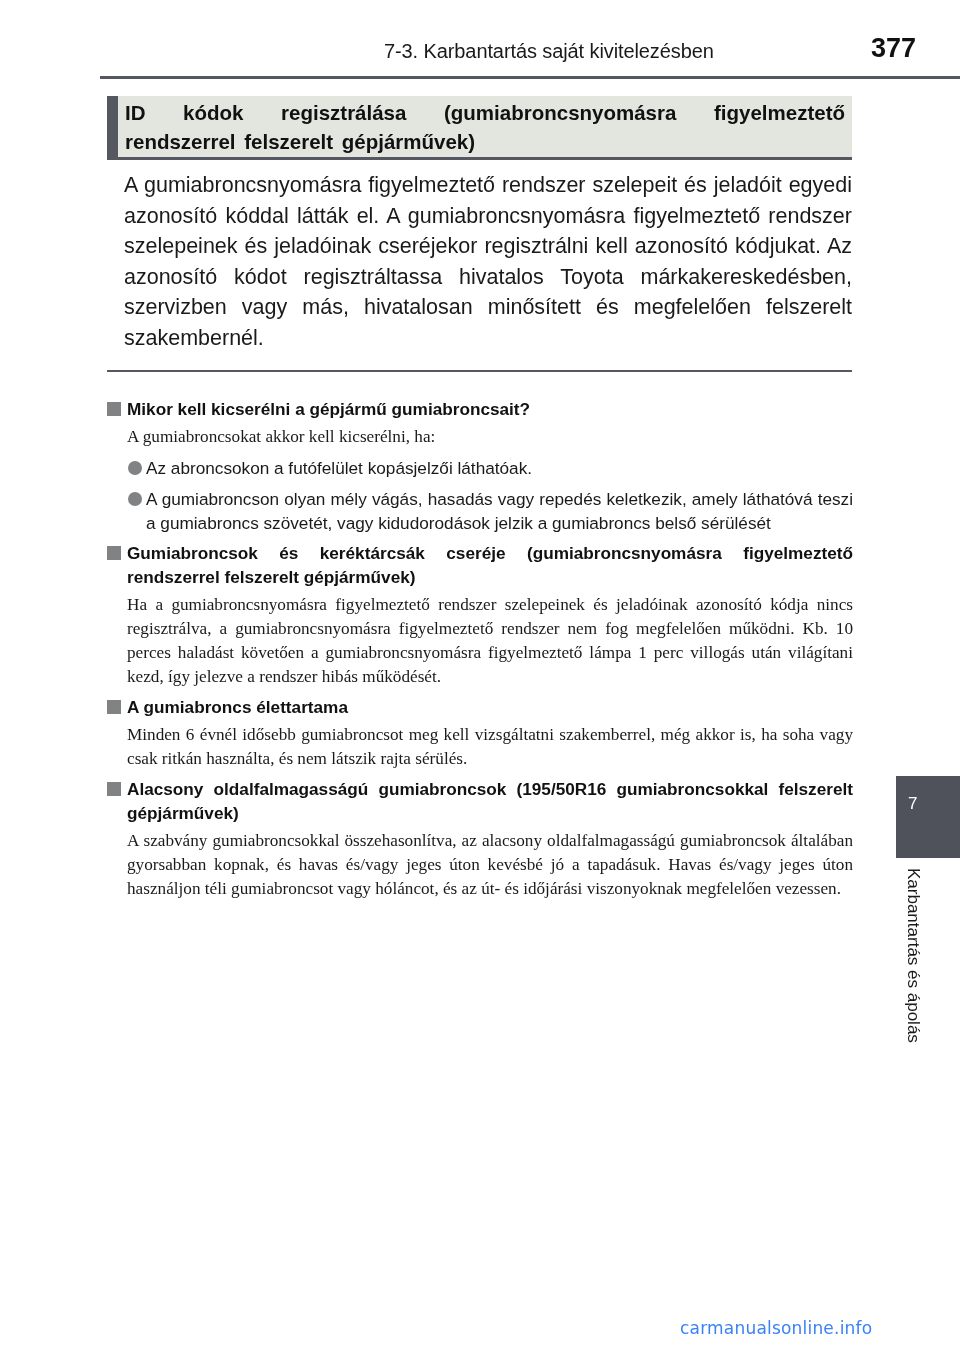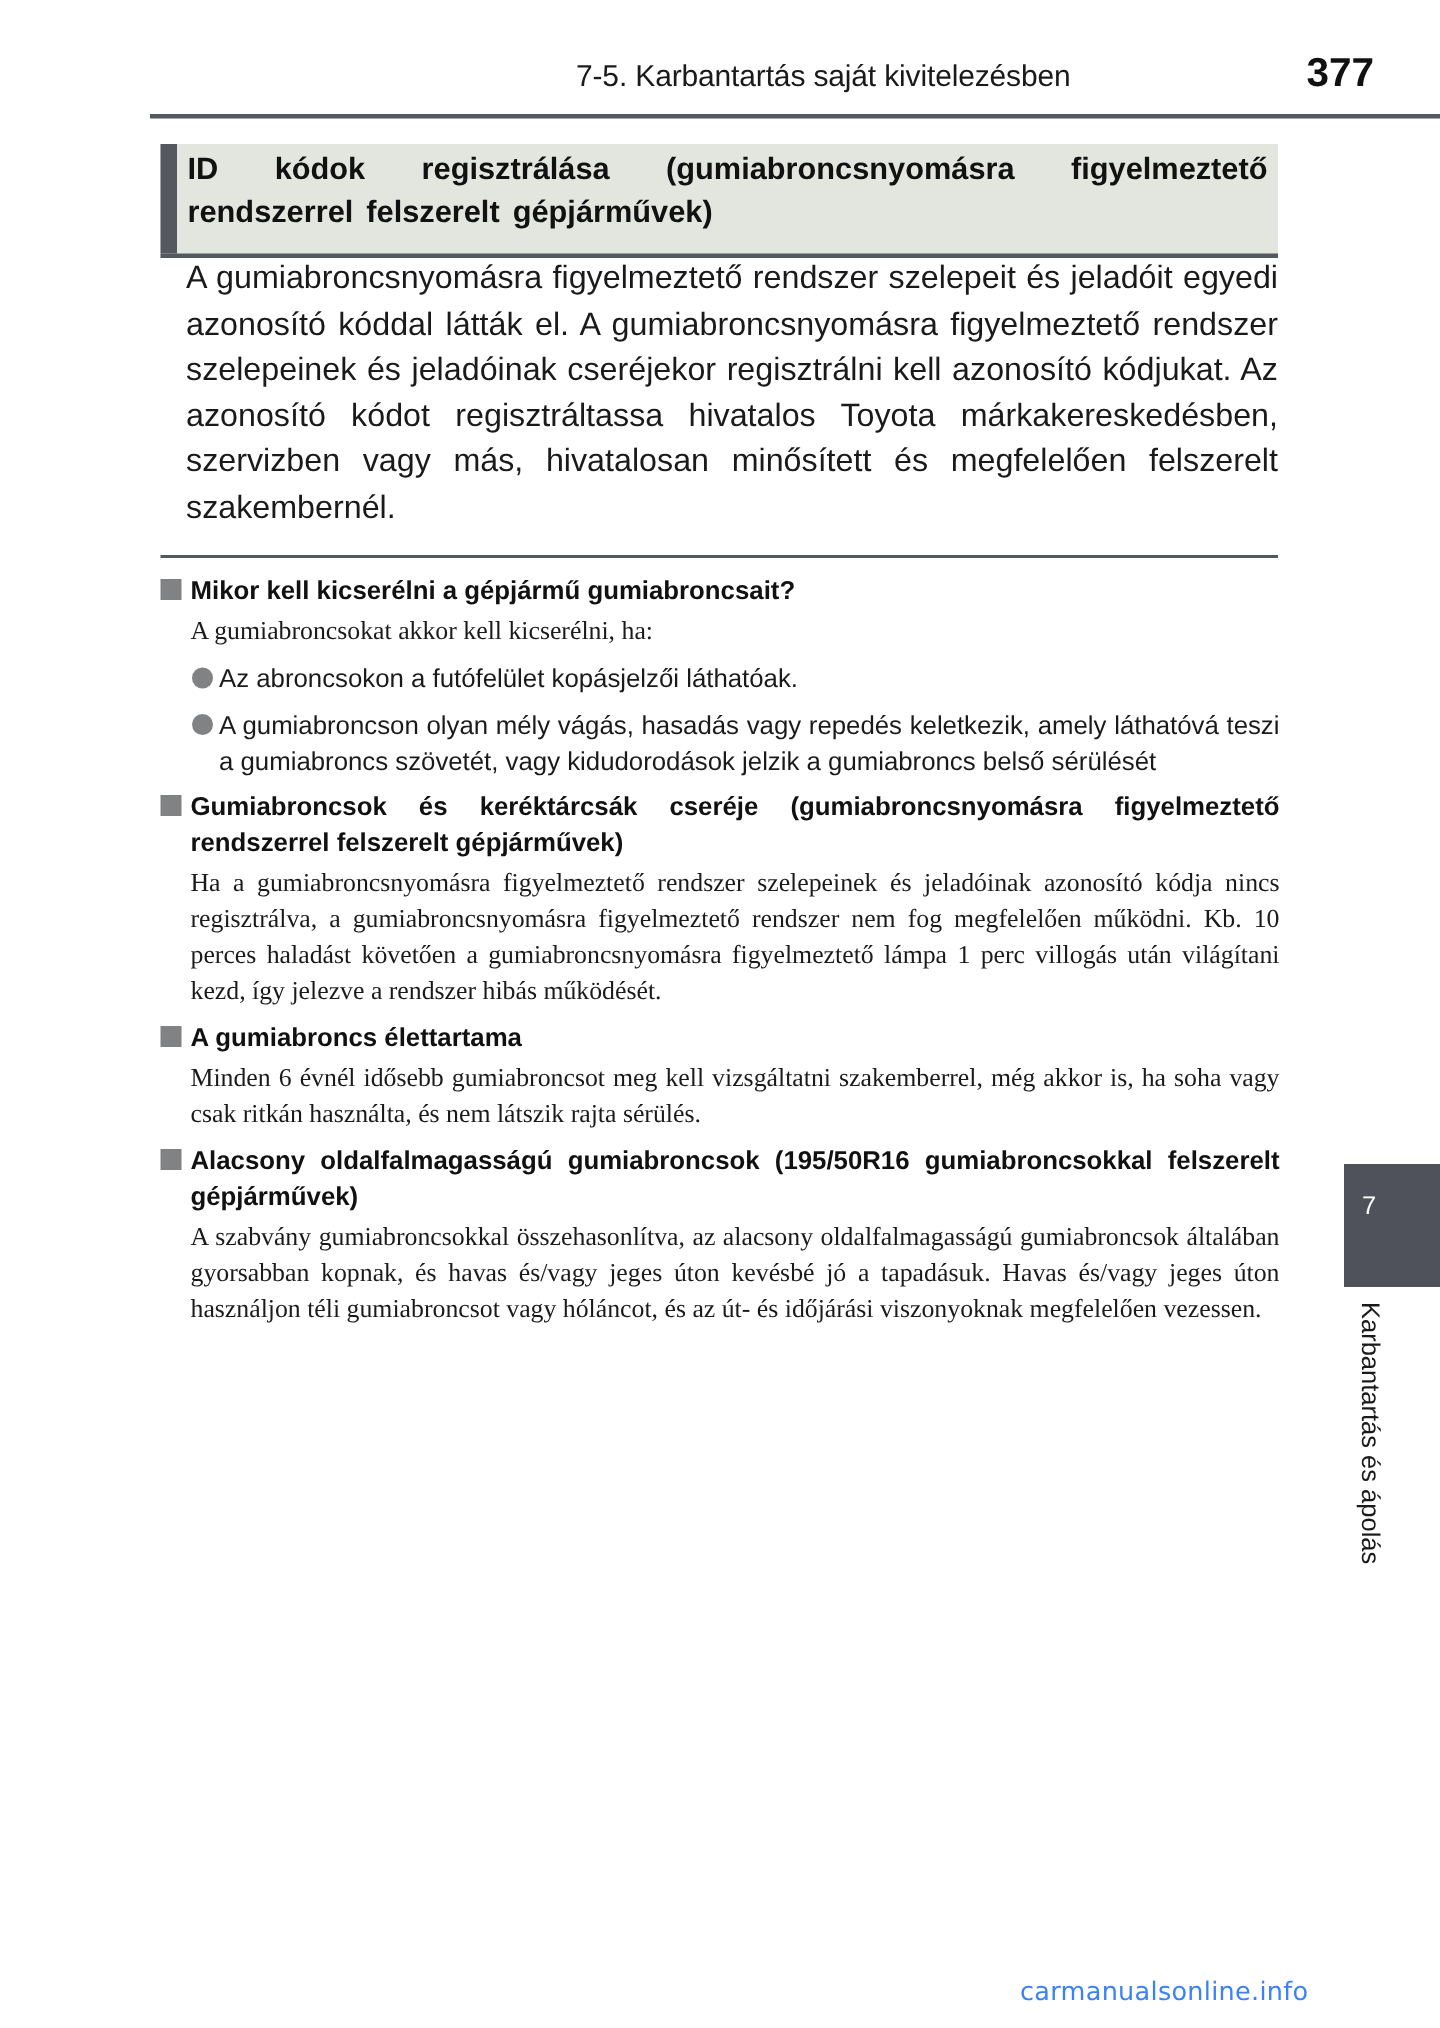--- a/index.html
+++ b/index.html
@@ -182,7 +182,7 @@
 </head>
 <body>
 
-<div class="running-head">7-5. Karbantartás saját kivitelezésben</div>
+<div class="running-head">7-3. Karbantartás saját kivitelezésben</div>
 <div class="page-number">377</div>
 <div class="head-rule"></div>
 

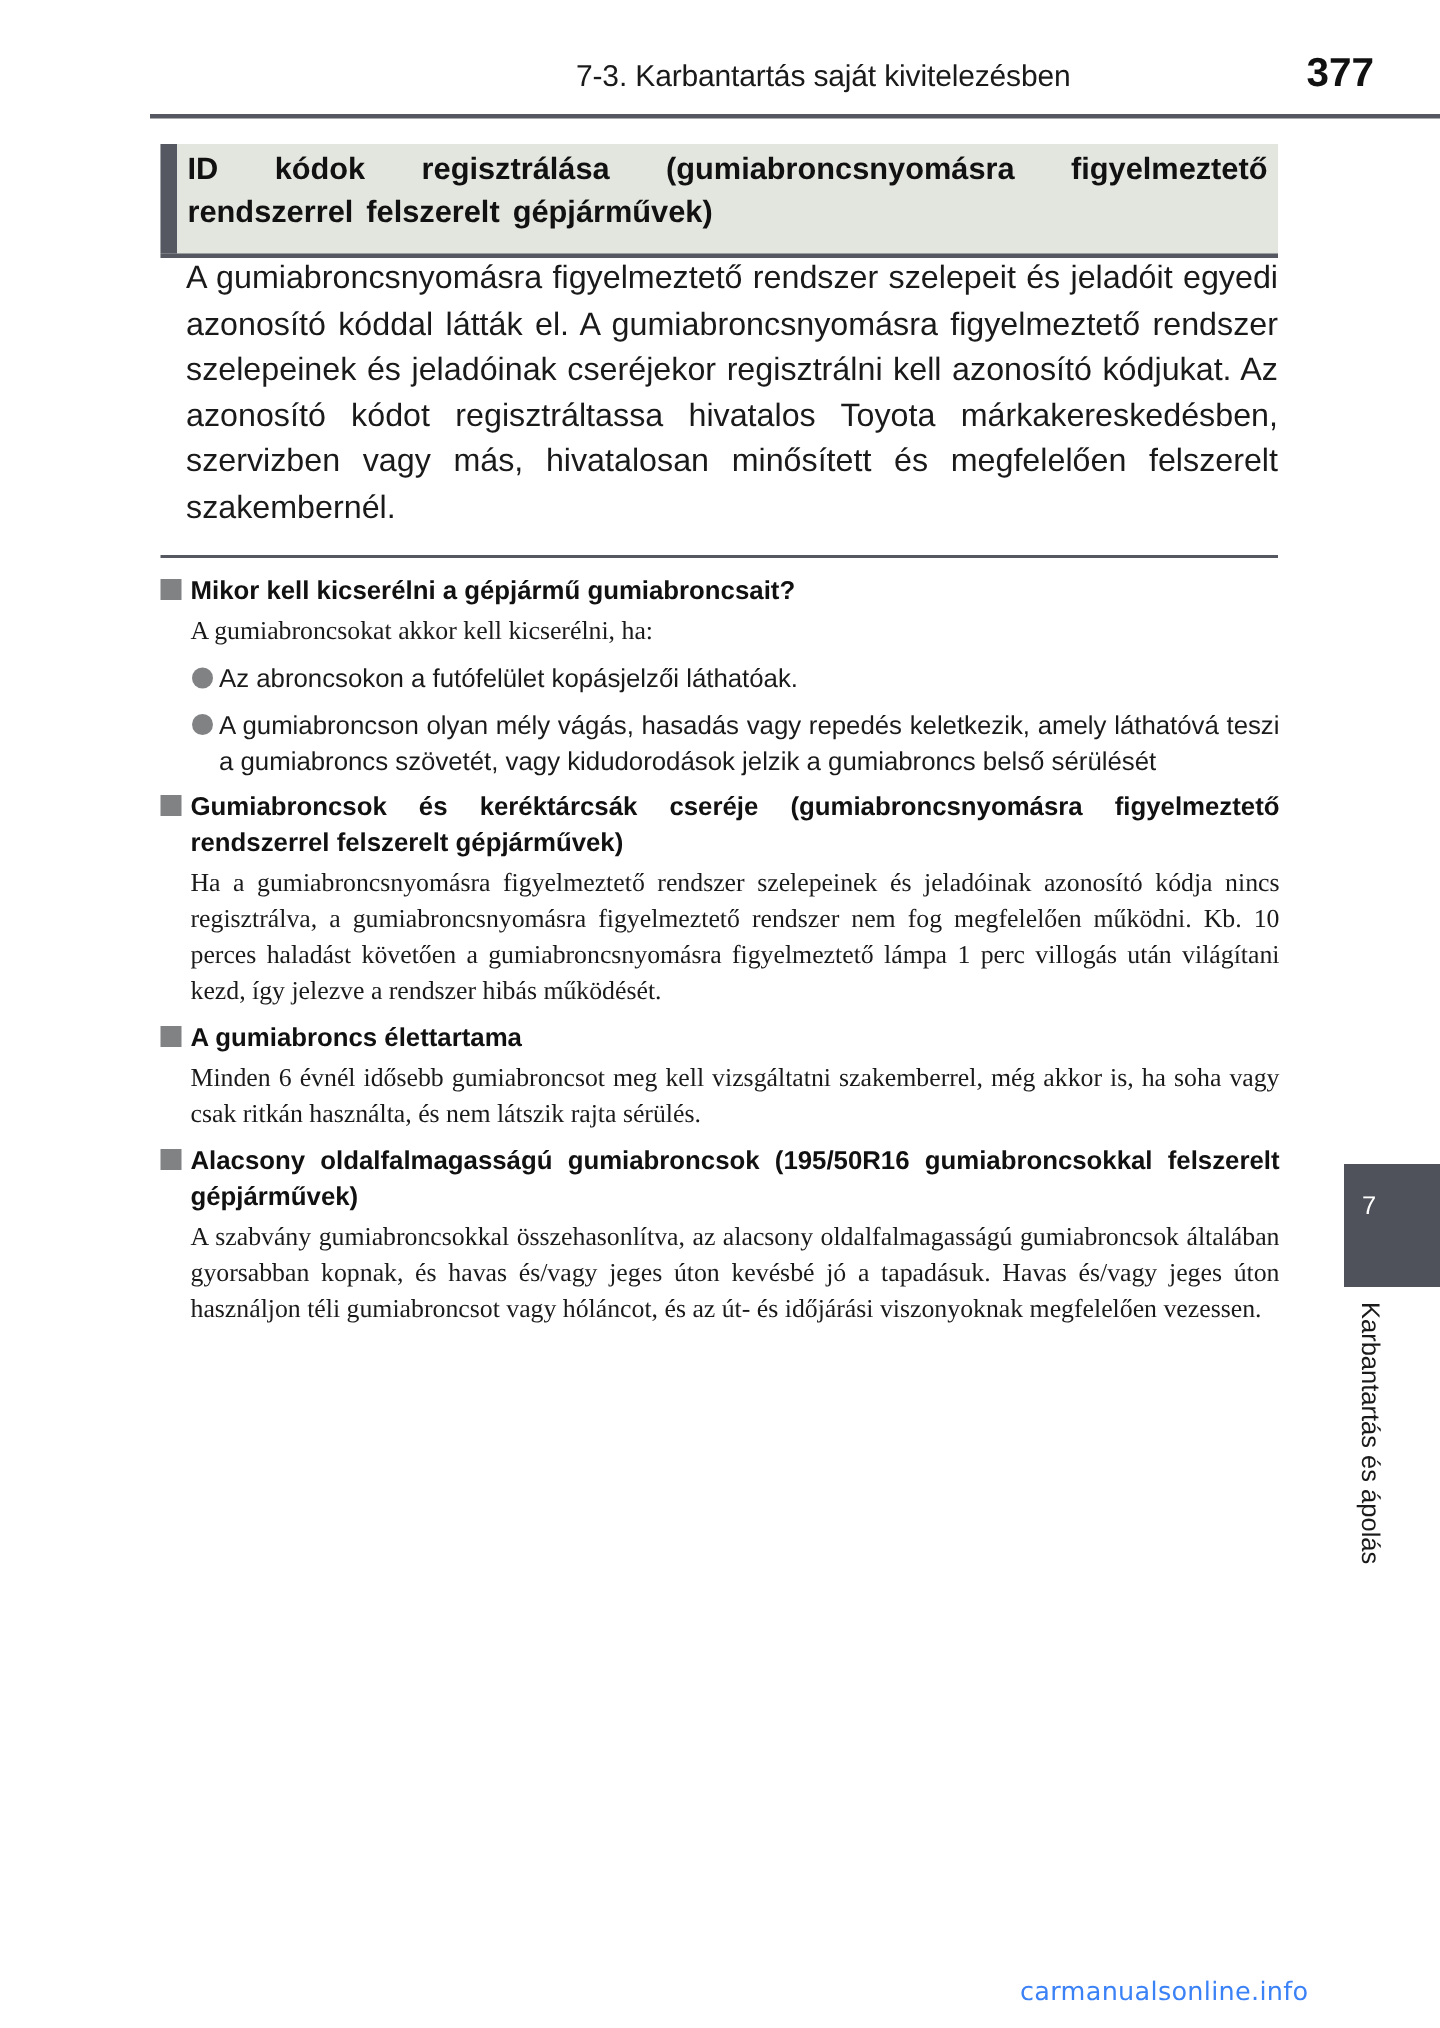--- a/index.html
+++ b/index.html
@@ -47,7 +47,7 @@
       left: 107px;
       top: 96px;
       width: 745px;
-      height: 76px;
+      height: 64px;
       background: #e3e5df;
       border-bottom: 3px solid #555861;
       box-sizing: border-box;

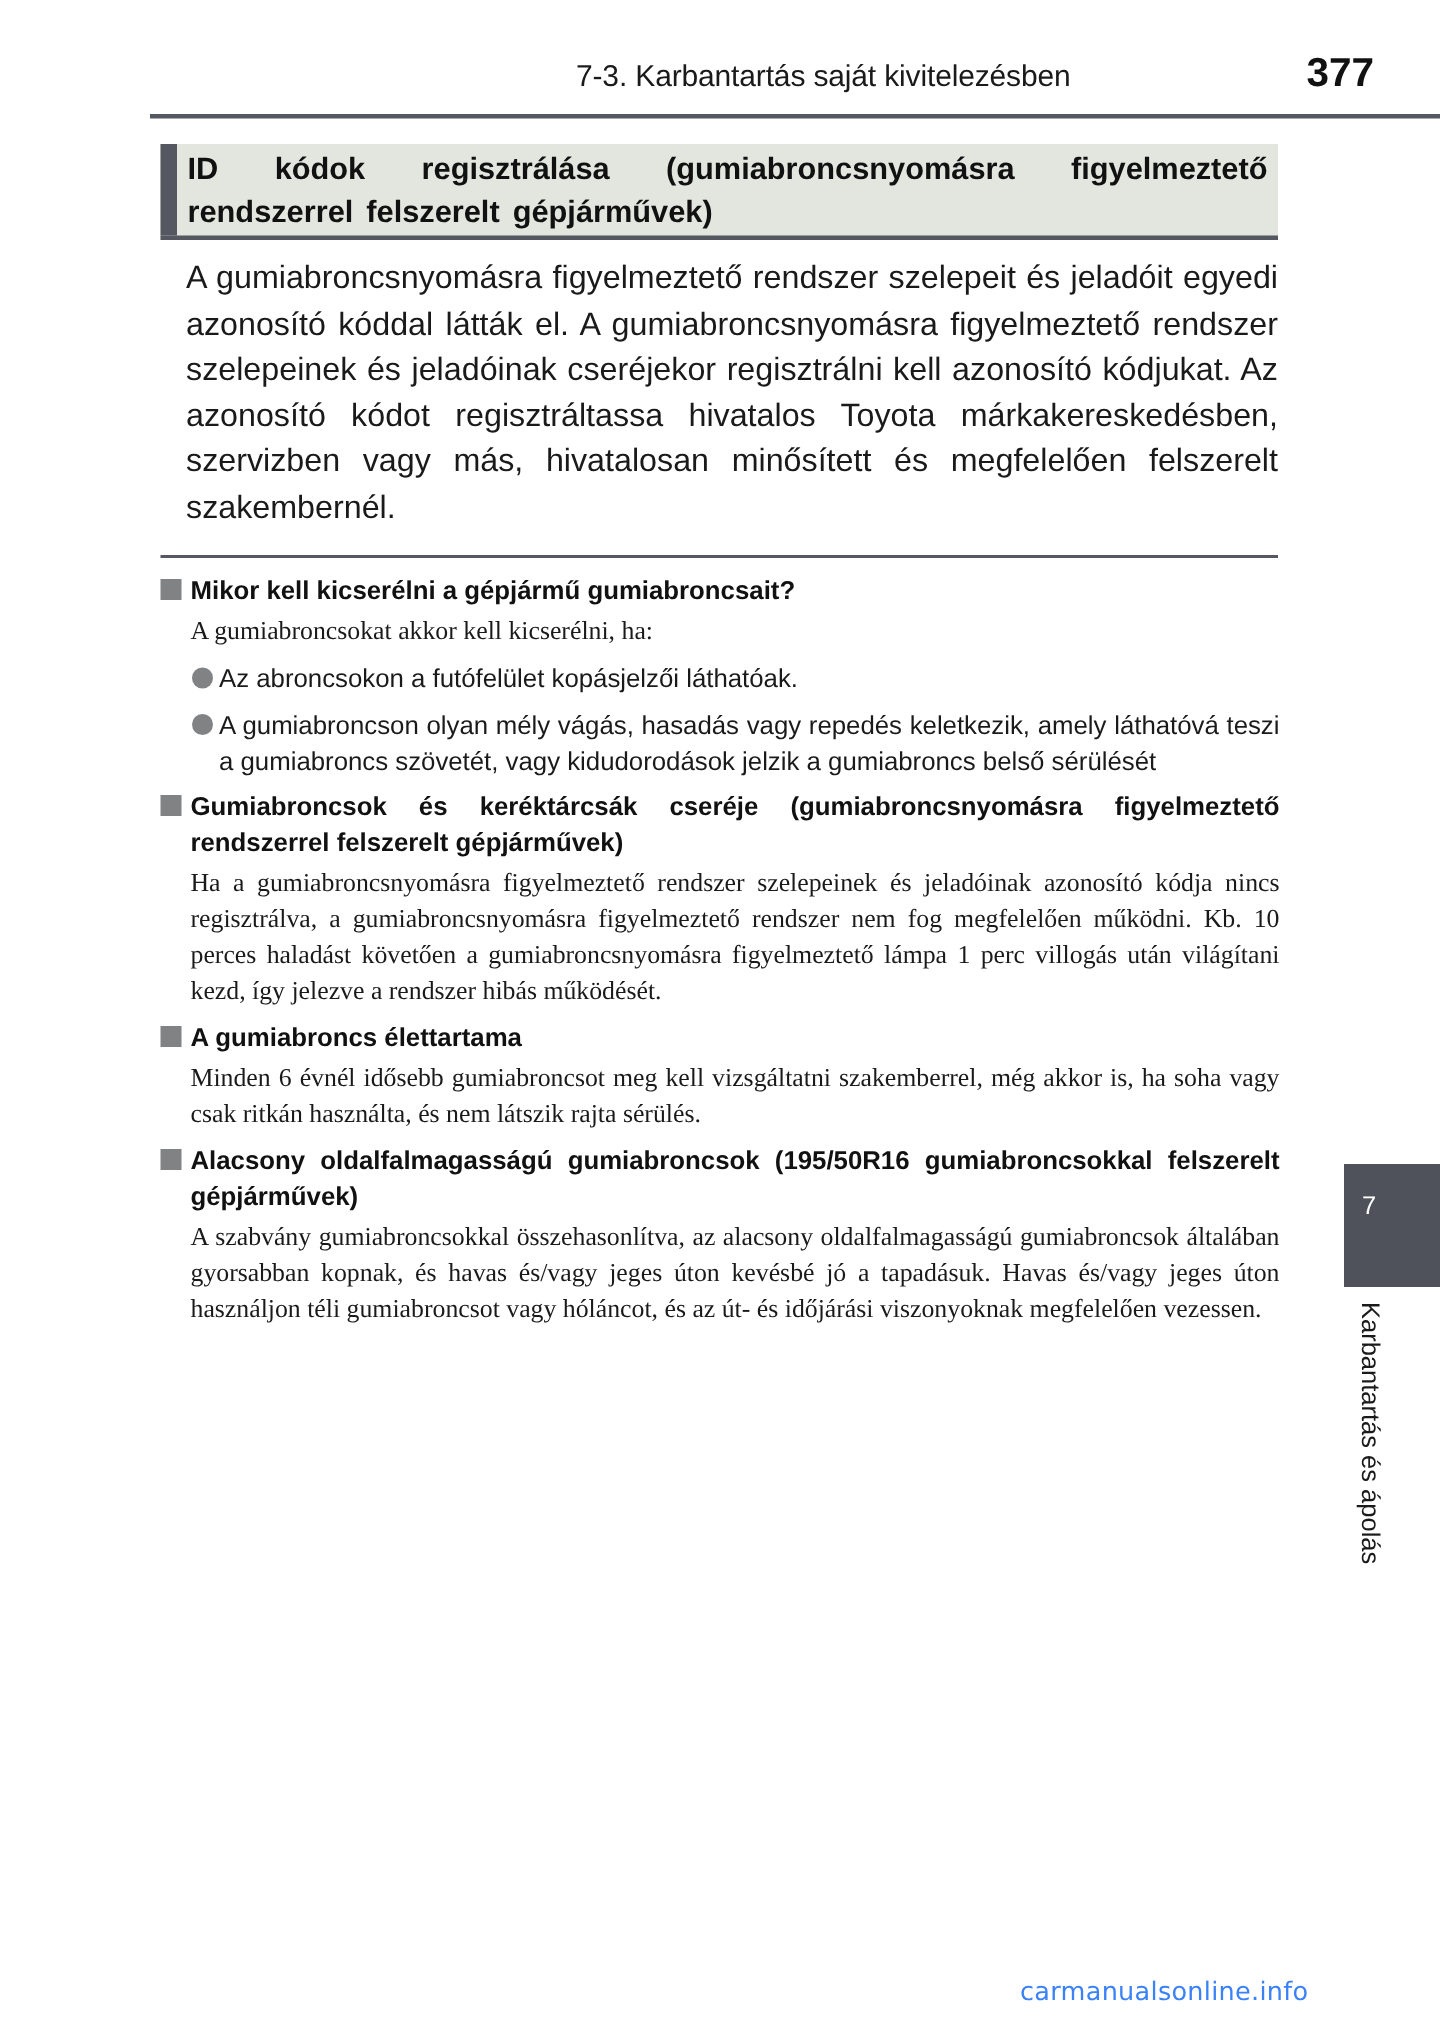--- a/index.html
+++ b/index.html
@@ -109,7 +109,7 @@
       text-align: justify;
       margin-top: 4px;
     }
-    .note-heading.first { margin-top: 0; }
+    .note-heading.first { margin-top: 16px; }
     .sq {
       position: absolute;
       left: 0;

